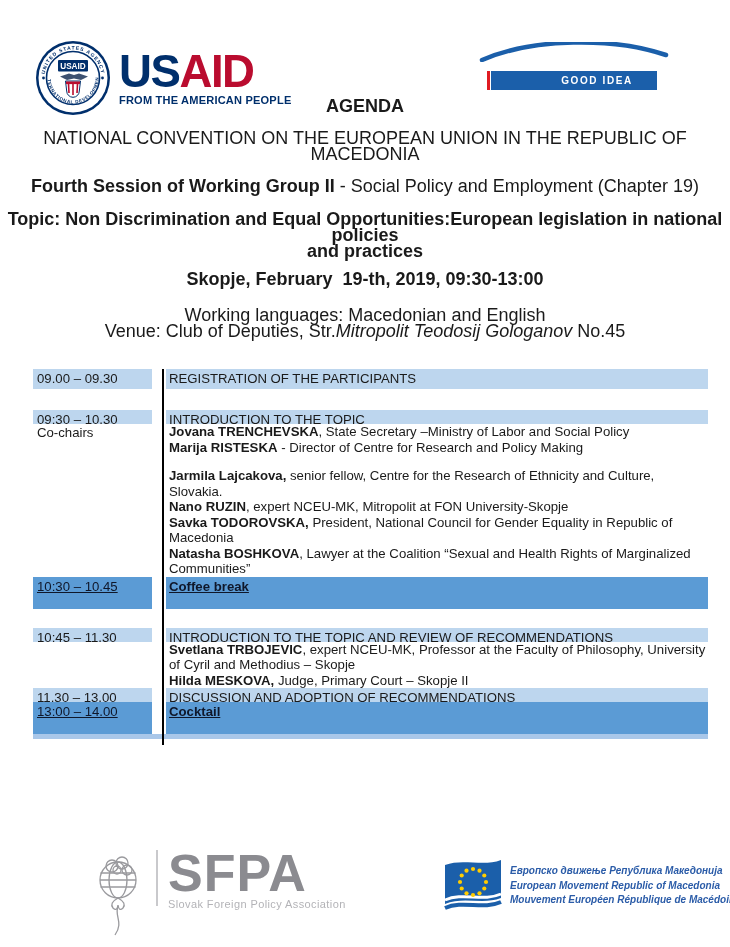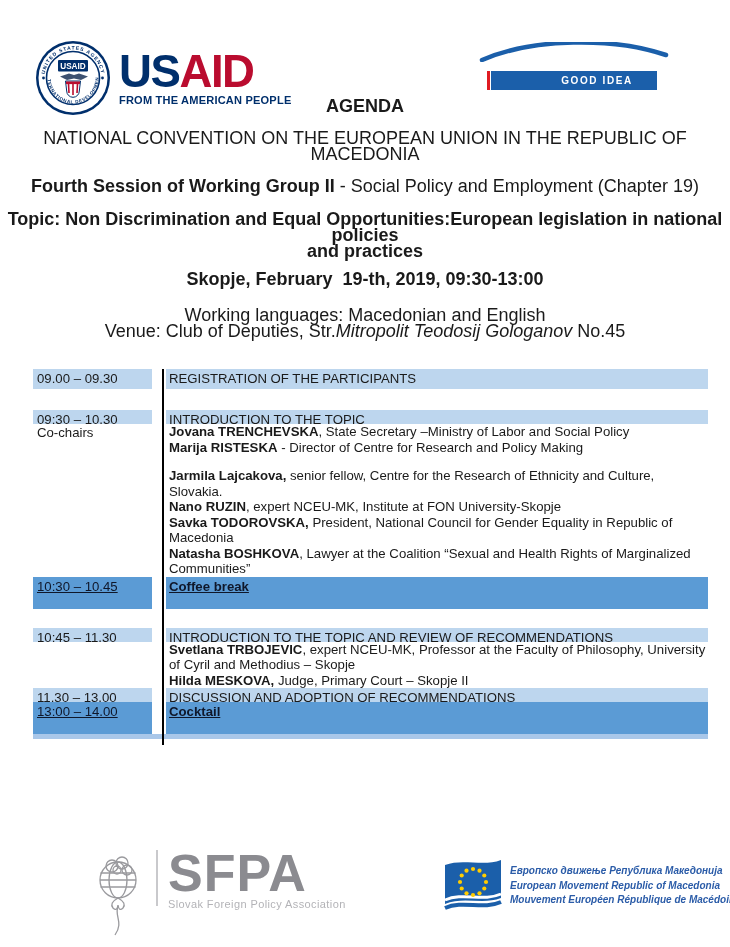--- a/index.html
+++ b/index.html
@@ -154,7 +154,7 @@
         <div class="line"><b>Marija RISTESKA</b><span> - Director of Centre for Research and Policy Making</span></div>
         <div class="blank-line"></div>
         <div class="line"><b>Jarmila Lajcakova,</b><span> senior fellow, Centre for the Research of Ethnicity and Culture, Slovakia.</span></div>
-        <div class="line"><b>Nano RUZIN</b><span>, expert NCEU-MK, Institute at FON University-Skopje</span></div>
+        <div class="line"><b>Nano RUZIN</b><span>, expert NCEU-MK, Mitropolit at FON University-Skopje</span></div>
         <div class="line"><b>Savka TODOROVSKA,</b><span> President, National Council for Gender Equality in Republic of Macedonia</span></div>
         <div class="line"><b>Natasha BOSHKOVA</b><span>, Lawyer at the Coalition “Sexual and Health Rights of Marginalized Communities”</span></div>
       </div>

